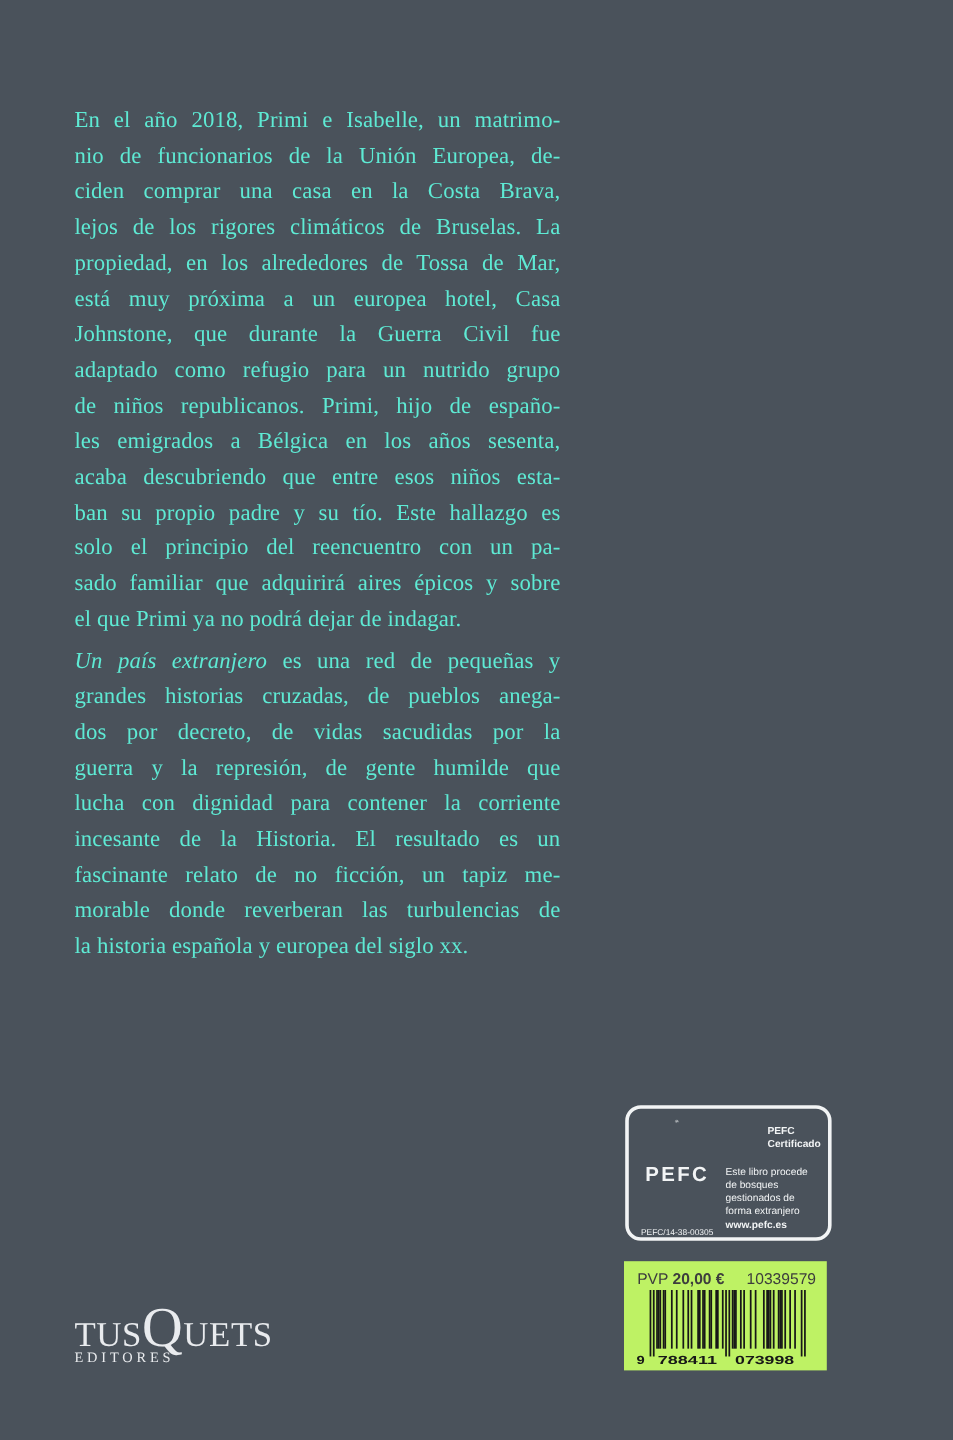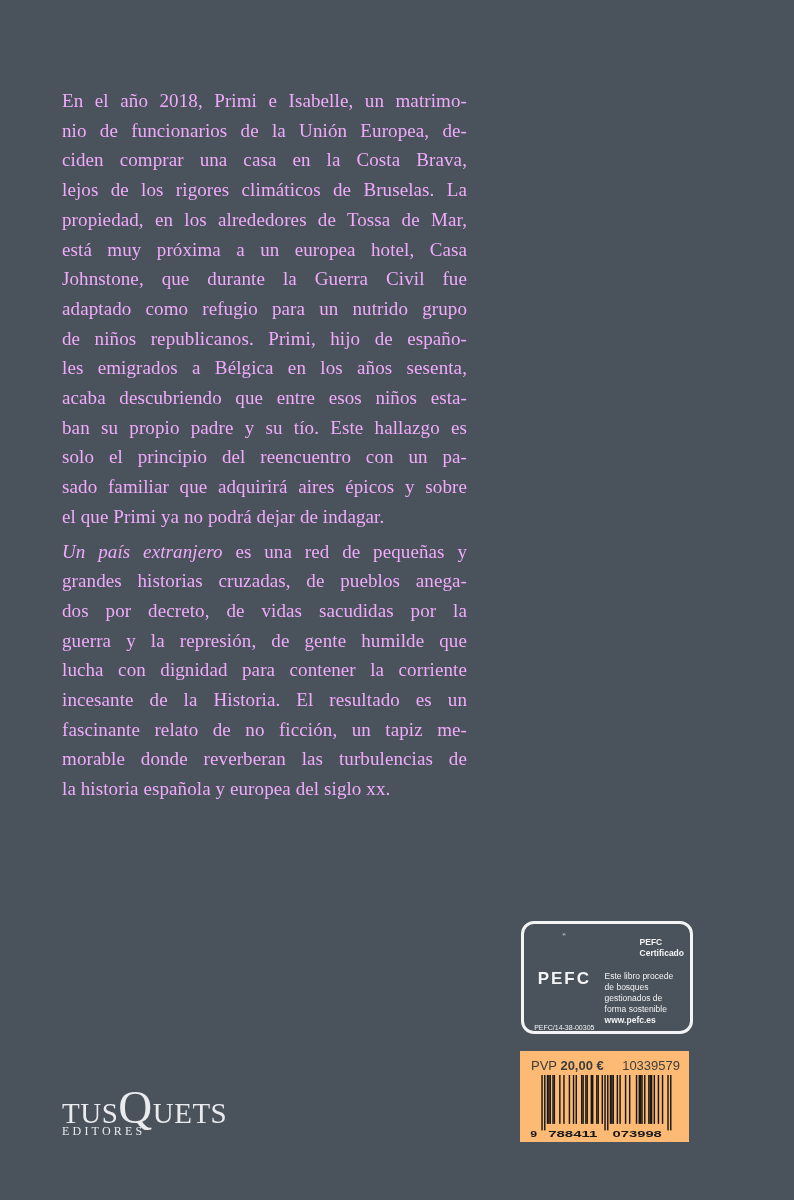--- a/index.html
+++ b/index.html
@@ -9,7 +9,7 @@
 
   
   .synopsis{position:absolute;left:62px;top:86px;width:405px;
-            font:19px/29.7px "Liberation Serif",serif;color:#f0abfc;
+            font:19px/29.7px "Liberation Serif",serif;color:#5eead4;
             letter-spacing:.1px;}
   .para + .para{margin-top:5px;}
   .line{text-align:justify;text-align-last:justify;}

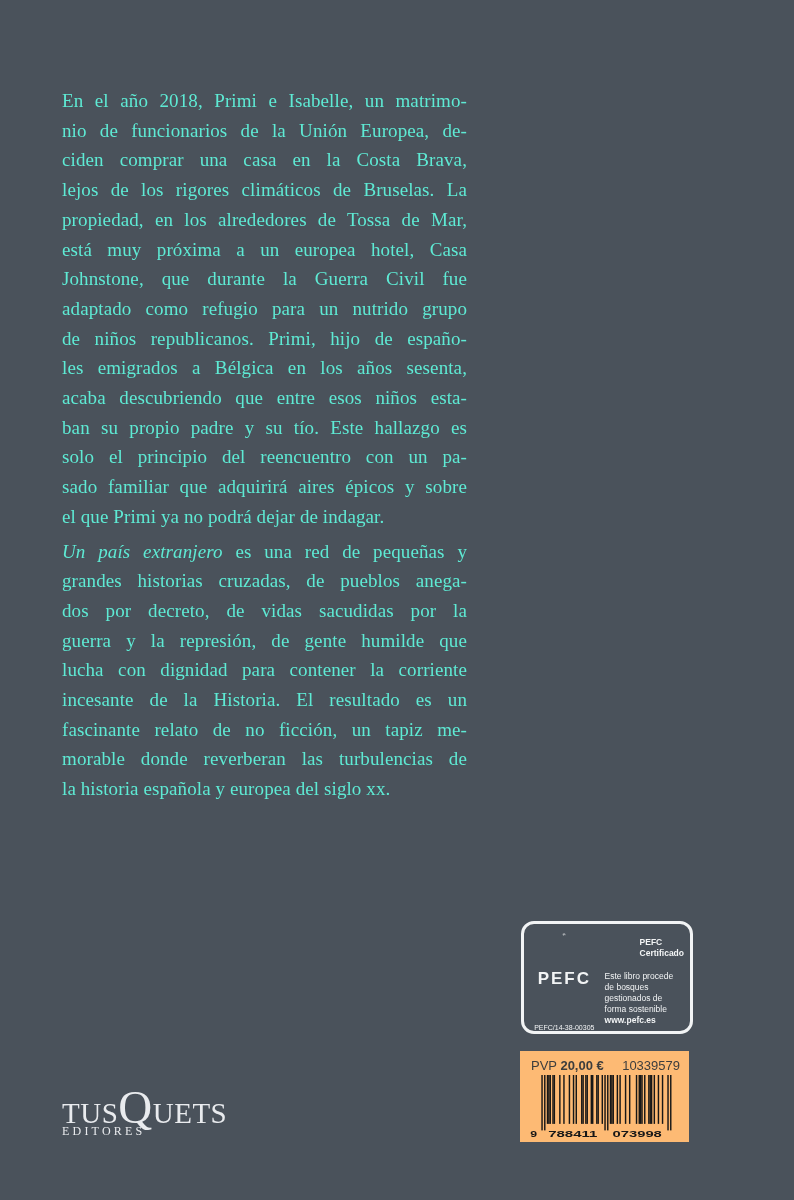--- a/index.html
+++ b/index.html
@@ -103,7 +103,7 @@
     </div>
     <div class="pefc-right">
       <div class="pefc-cert">PEFC Certificado</div>
-      <div class="pefc-claim">Este libro procede de bosques gestionados de forma sostenible</div>
+      <div class="pefc-claim">Este libro procede de bosques gestionados de forma extranjero</div>
       <div class="pefc-web">www.pefc.es</div>
     </div>
   </div>

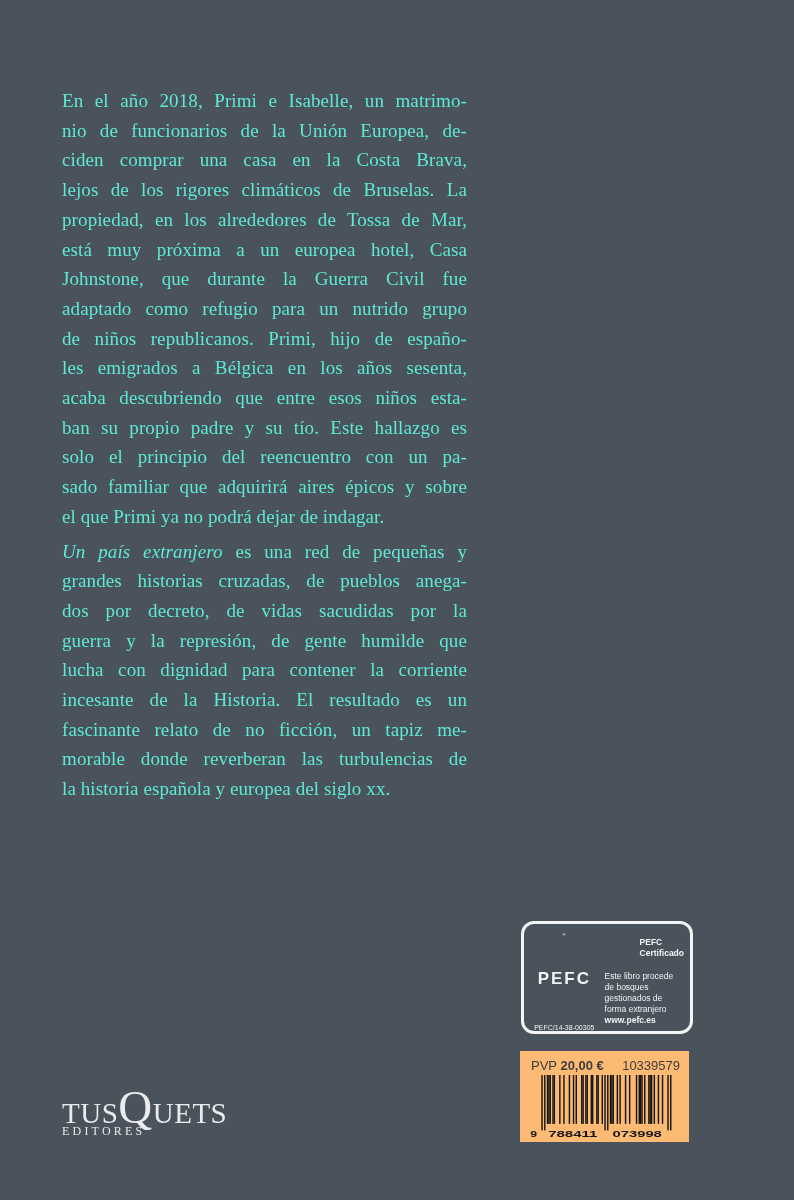--- a/index.html
+++ b/index.html
@@ -32,7 +32,7 @@
 
   
   .price-label{position:absolute;left:520px;top:1051px;width:169px;height:91px;
-               background:#fdba74;color:#3d3d3d;
+               background:#bef264;color:#3d3d3d;
                font-family:"Liberation Sans",sans-serif;box-sizing:border-box;}
   .price-row{display:flex;justify-content:space-between;align-items:baseline;
              padding:7px 9px 1px 11px;font-size:13px;}

